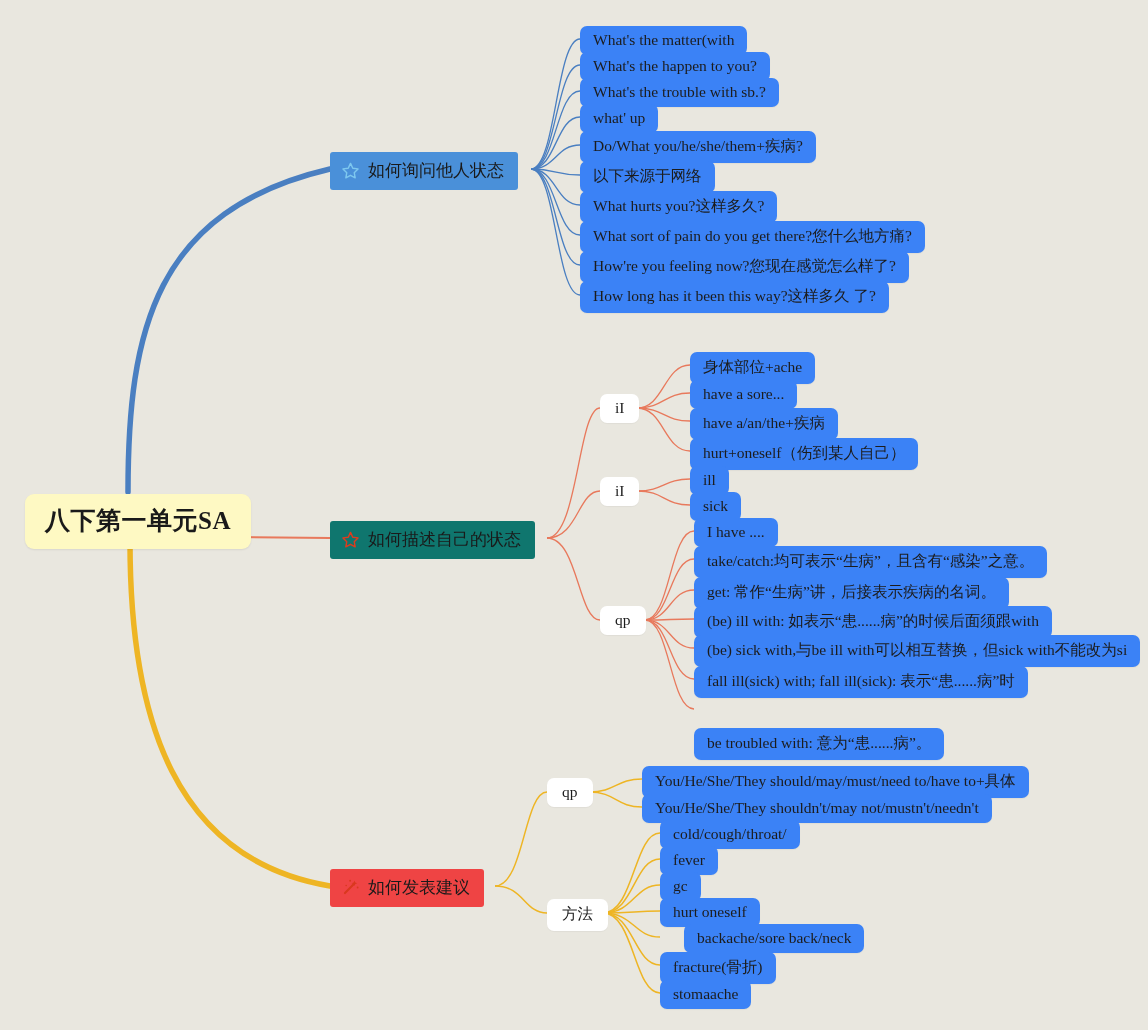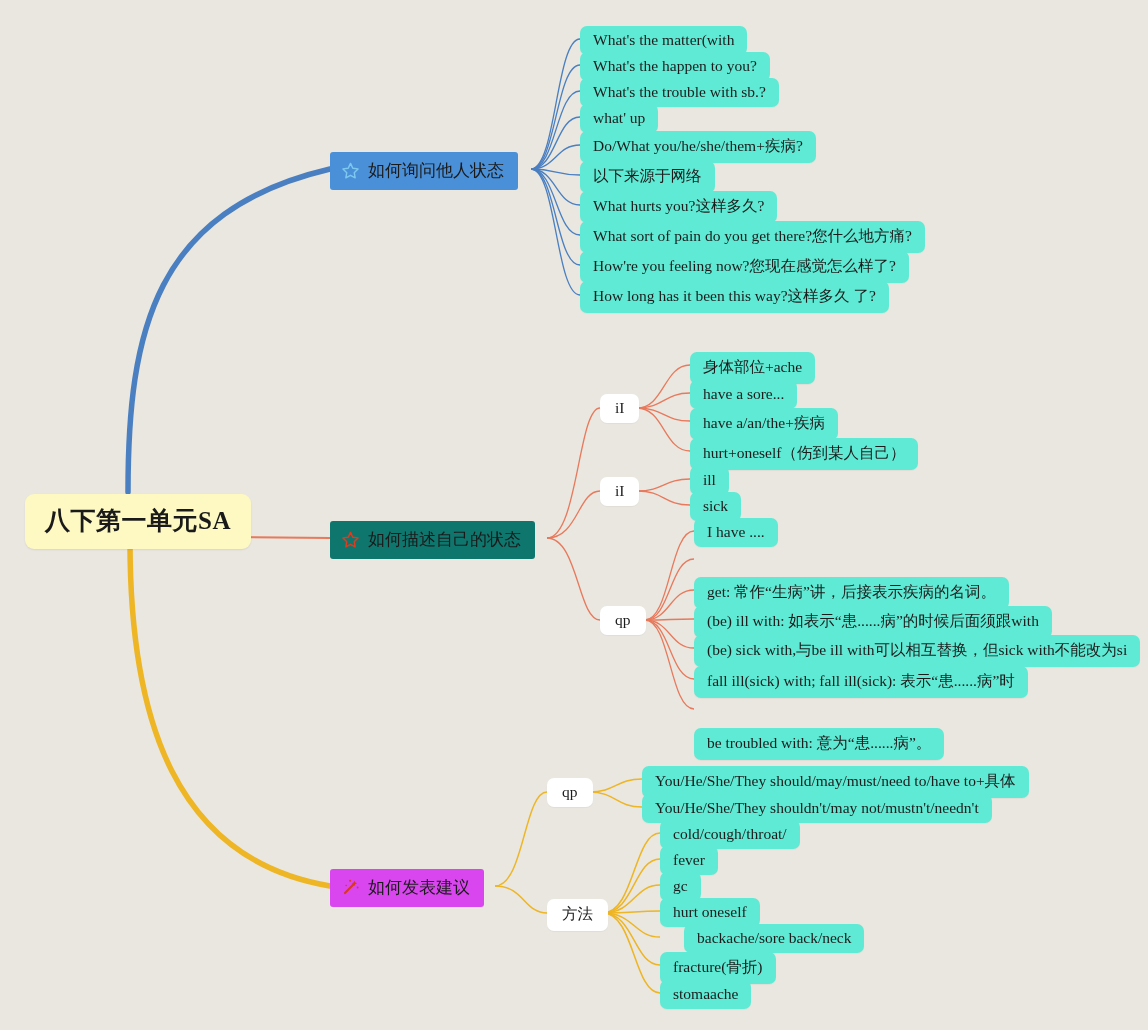--- a/index.html
+++ b/index.html
@@ -61,7 +61,7 @@
 
   
   .leaf {
-    background: #5eead4;
+    background: #3b82f6;
     border-radius: 7px;
     padding: 5px 13px 6px 13px;
     font-size: 15.5px;

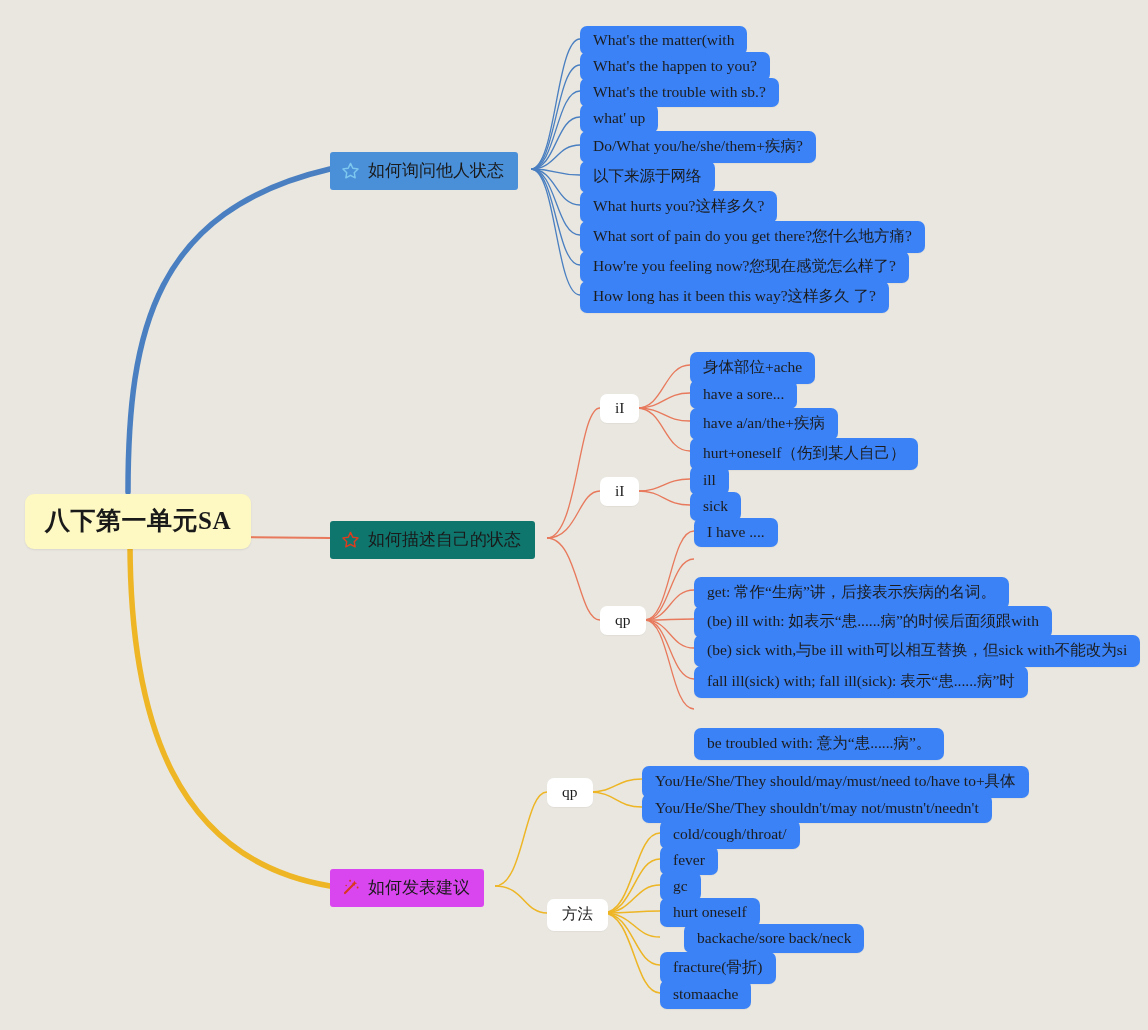--- a/index.html
+++ b/index.html
@@ -245,6 +245,9 @@
     </div>
   <div class="node leaf" style="left:694px; top:518px;">
       <span>I have ....</span>
+    </div>
+  <div class="node leaf" style="left:694px; top:546px;">
+      <span>take/catch:均可表示“生病”，且含有“感染”之意。</span>
     </div>
   <div class="node leaf" style="left:694px; top:577px;">
       <span>get: 常作“生病”讲，后接表示疾病的名词。</span>

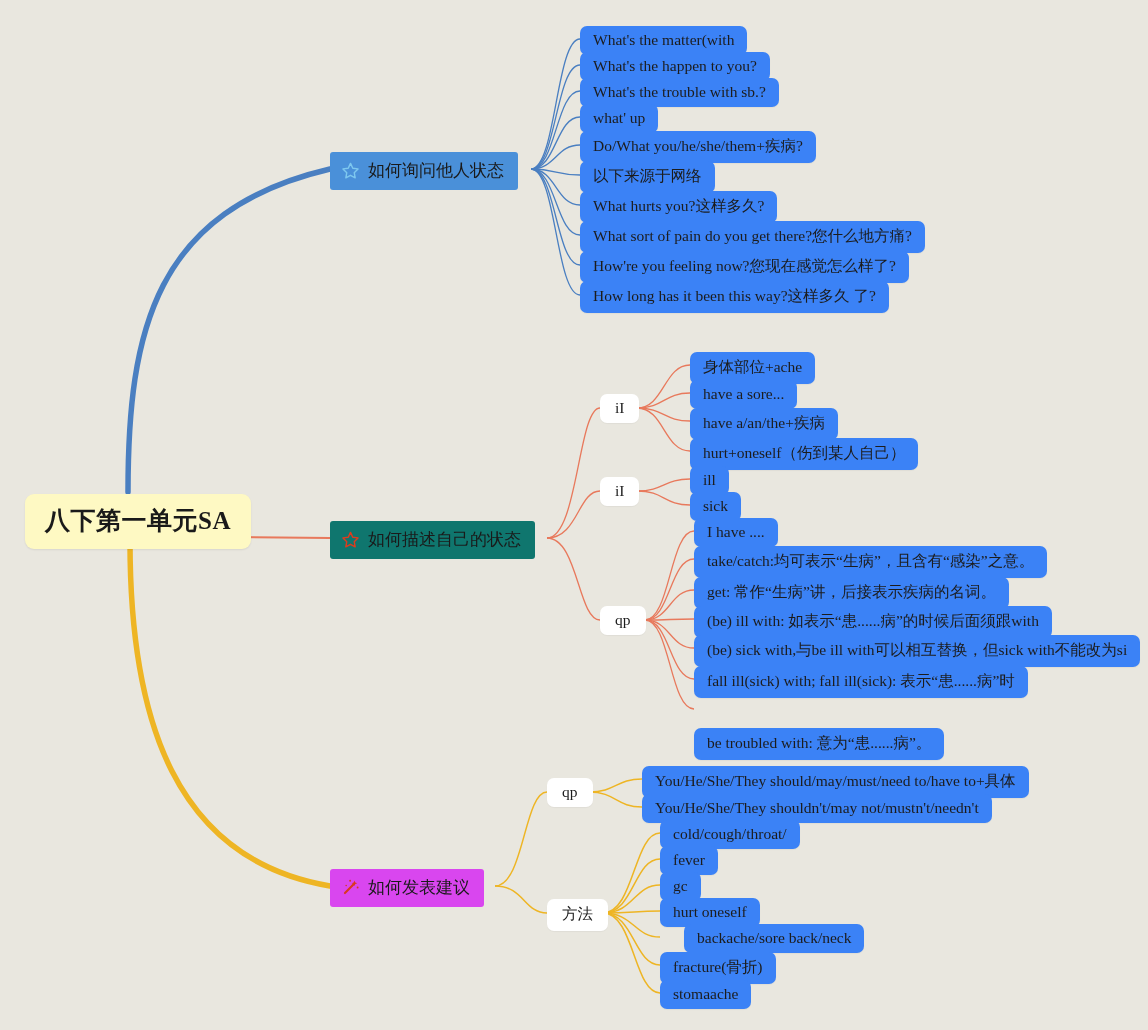--- a/index.html
+++ b/index.html
@@ -57,7 +57,7 @@
   }
   .branch.blue   { background: #4a90d9; }
   .branch.orange { background: #0f766e; }
-  .branch.yellow { background: #d946ef; }
+  .branch.yellow { background: #ef4444; }
 
   
   .leaf {

